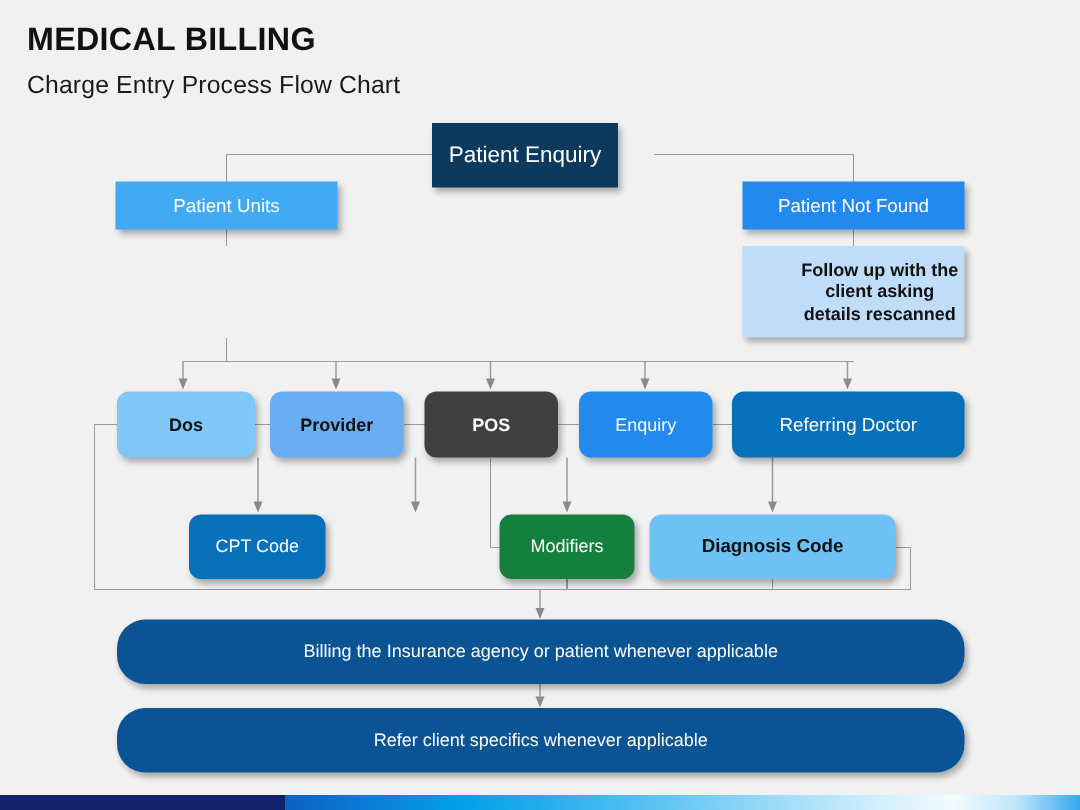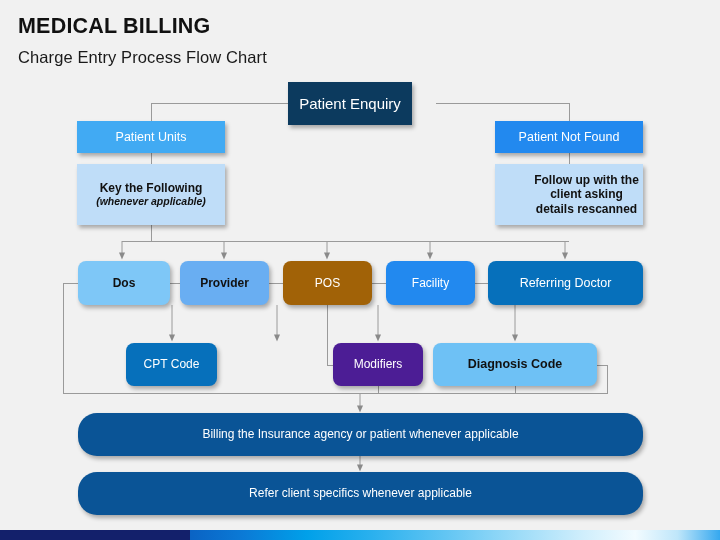--- a/index.html
+++ b/index.html
@@ -246,10 +246,6 @@
     <span class="lbl">Patient Not Found</span>
   </div>
 
-  <div class="node" id="n-key">
-    <span class="lbl">Key the Following</span>
-    <span class="sub">(whenever applicable)</span>
-  </div>
 
   <div class="node" id="n-followup">
     <span class="lbl">Follow up with the client asking details rescanned</span>

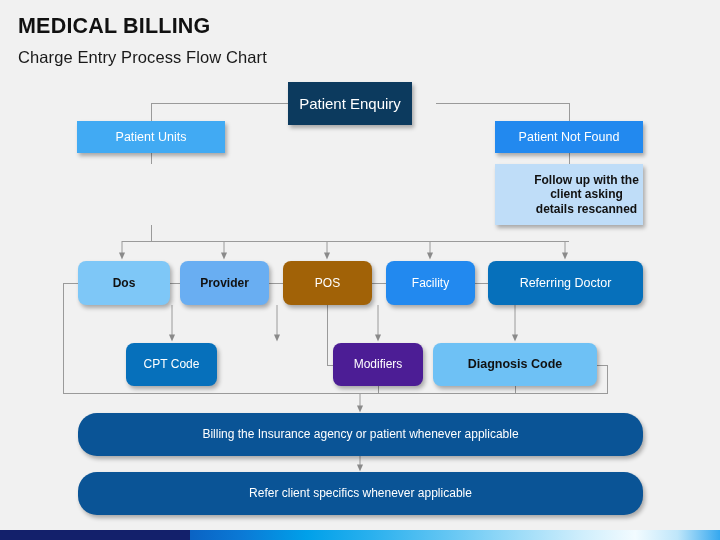--- a/index.html
+++ b/index.html
@@ -122,7 +122,7 @@
   .rnode { border-radius: 8px; }
   #n-dos      { left: 78px;  top: 261px; width: 92px;  height: 44px; background:#7ec7f7; color:#111; font-size:12px; font-weight:bold; }
   #n-provider { left: 180px; top: 261px; width: 89px;  height: 44px; background:#69aef2; color:#111; font-size:12px; font-weight:bold; }
-  #n-pos      { left: 283px; top: 261px; width: 89px;  height: 44px; background:#a16207; color:#fff; font-size:12px; }
+  #n-pos      { left: 283px; top: 261px; width: 89px;  height: 44px; background:#404040; color:#fff; font-size:12px;font-weight:bold; }
   #n-facility { left: 386px; top: 261px; width: 89px;  height: 44px; background:#2289ef; color:#fff; font-size:12px; }
   #n-refdoc   { left: 488px; top: 261px; width: 155px; height: 44px; background:#0670bb; color:#fff; font-size:12.5px; }
 

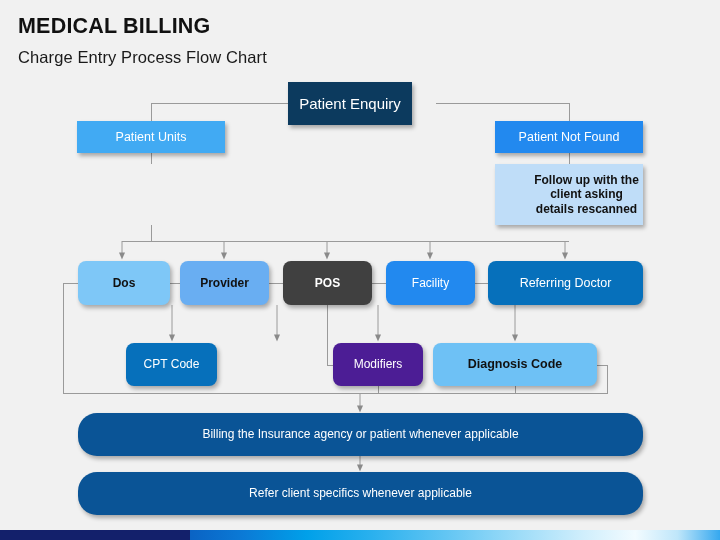--- a/index.html
+++ b/index.html
@@ -261,7 +261,7 @@
     <span class="lbl">POS</span>
   </div>
   <div class="node rnode" id="n-facility">
-    <span class="lbl">Facility</span>
+    <span class="lbl">Enquiry</span>
   </div>
   <div class="node rnode" id="n-refdoc">
     <span class="lbl">Referring Doctor</span>

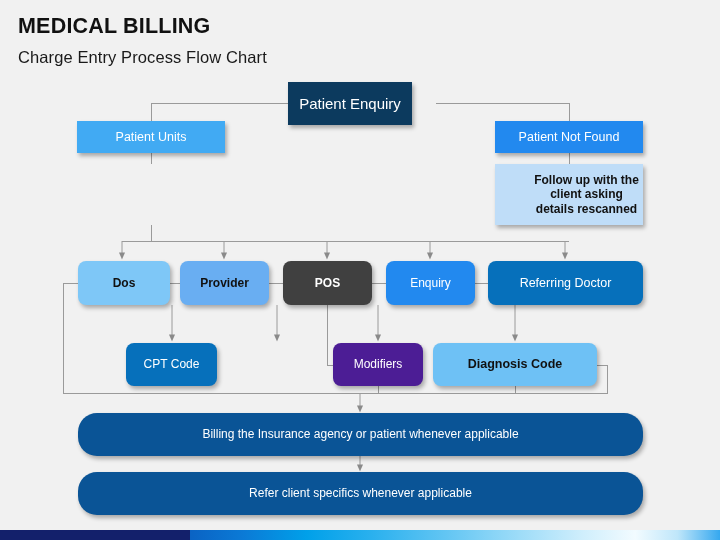--- a/index.html
+++ b/index.html
@@ -129,7 +129,7 @@
   
   #n-cpt   { left: 126px; top: 343px; width: 91px;  height: 43px; background:#0670bb; color:#fff; font-size:12px; }
   #n-units { left: 233px; top: 343px; width: 88px;  height: 43px; background:#2289ef; color:#fff; font-size:12px; }
-  #n-mod   { left: 333px; top: 343px; width: 90px;  height: 43px; background:#4c1d95; color:#fff; font-size:12px; }
+  #n-mod   { left: 333px; top: 343px; width: 90px;  height: 43px; background:#15803d; color:#fff; font-size:12px; }
   #n-diag  { left: 433px; top: 343px; width: 164px; height: 43px; background:#6ec1f5; color:#111; font-size:12.5px; font-weight:bold;align-items:center; }
 
   

